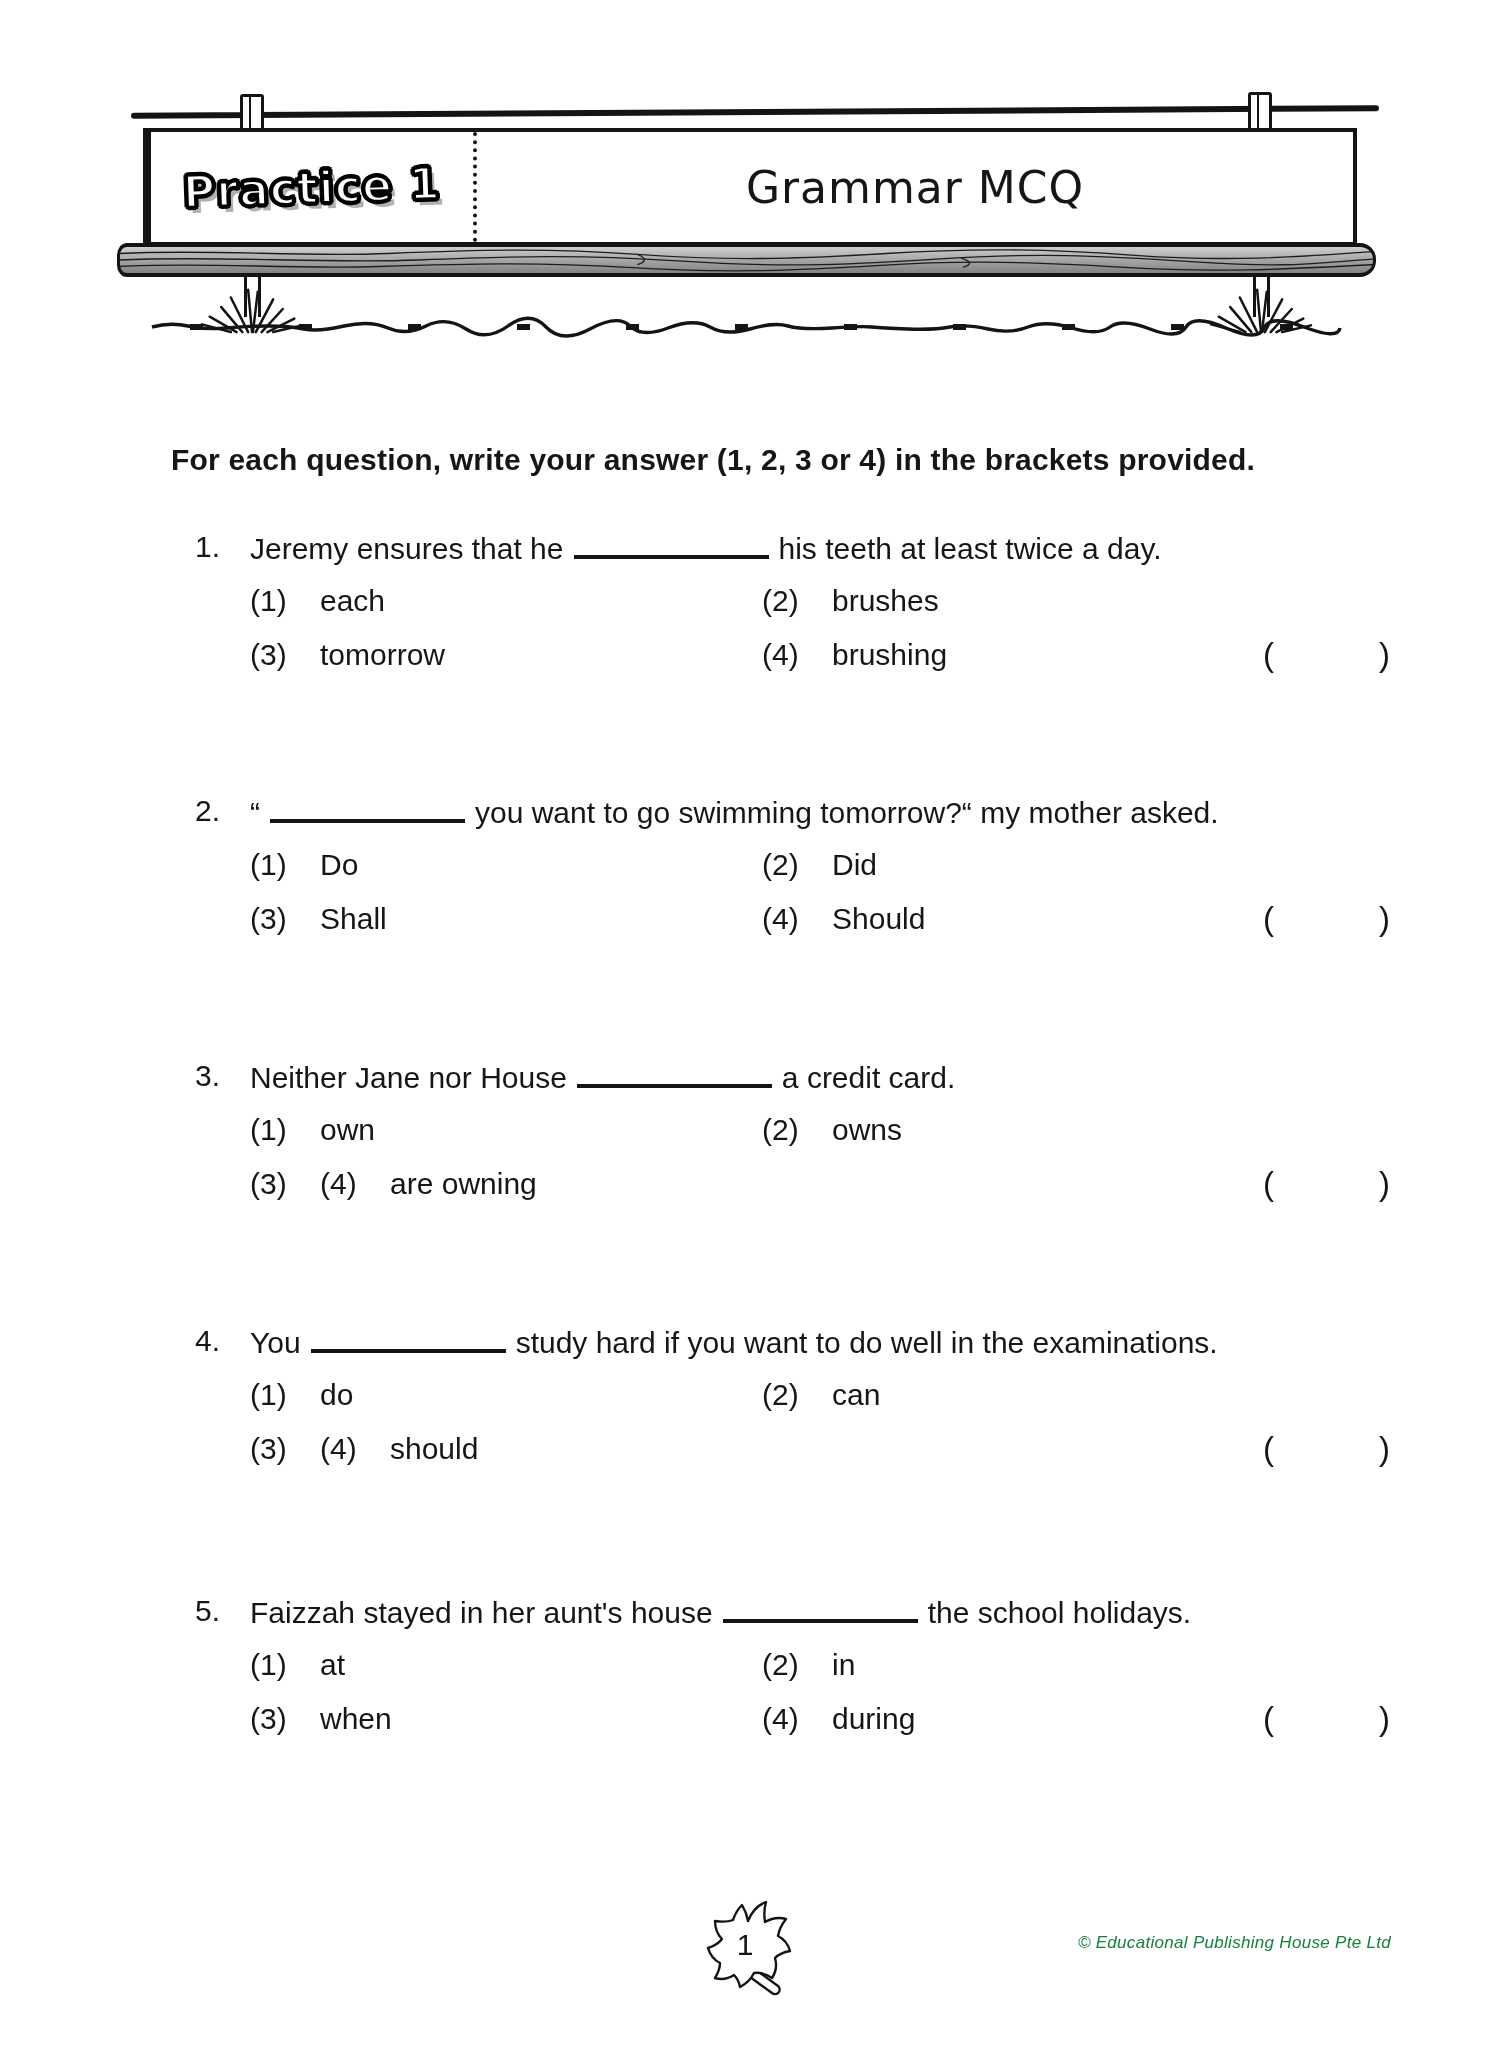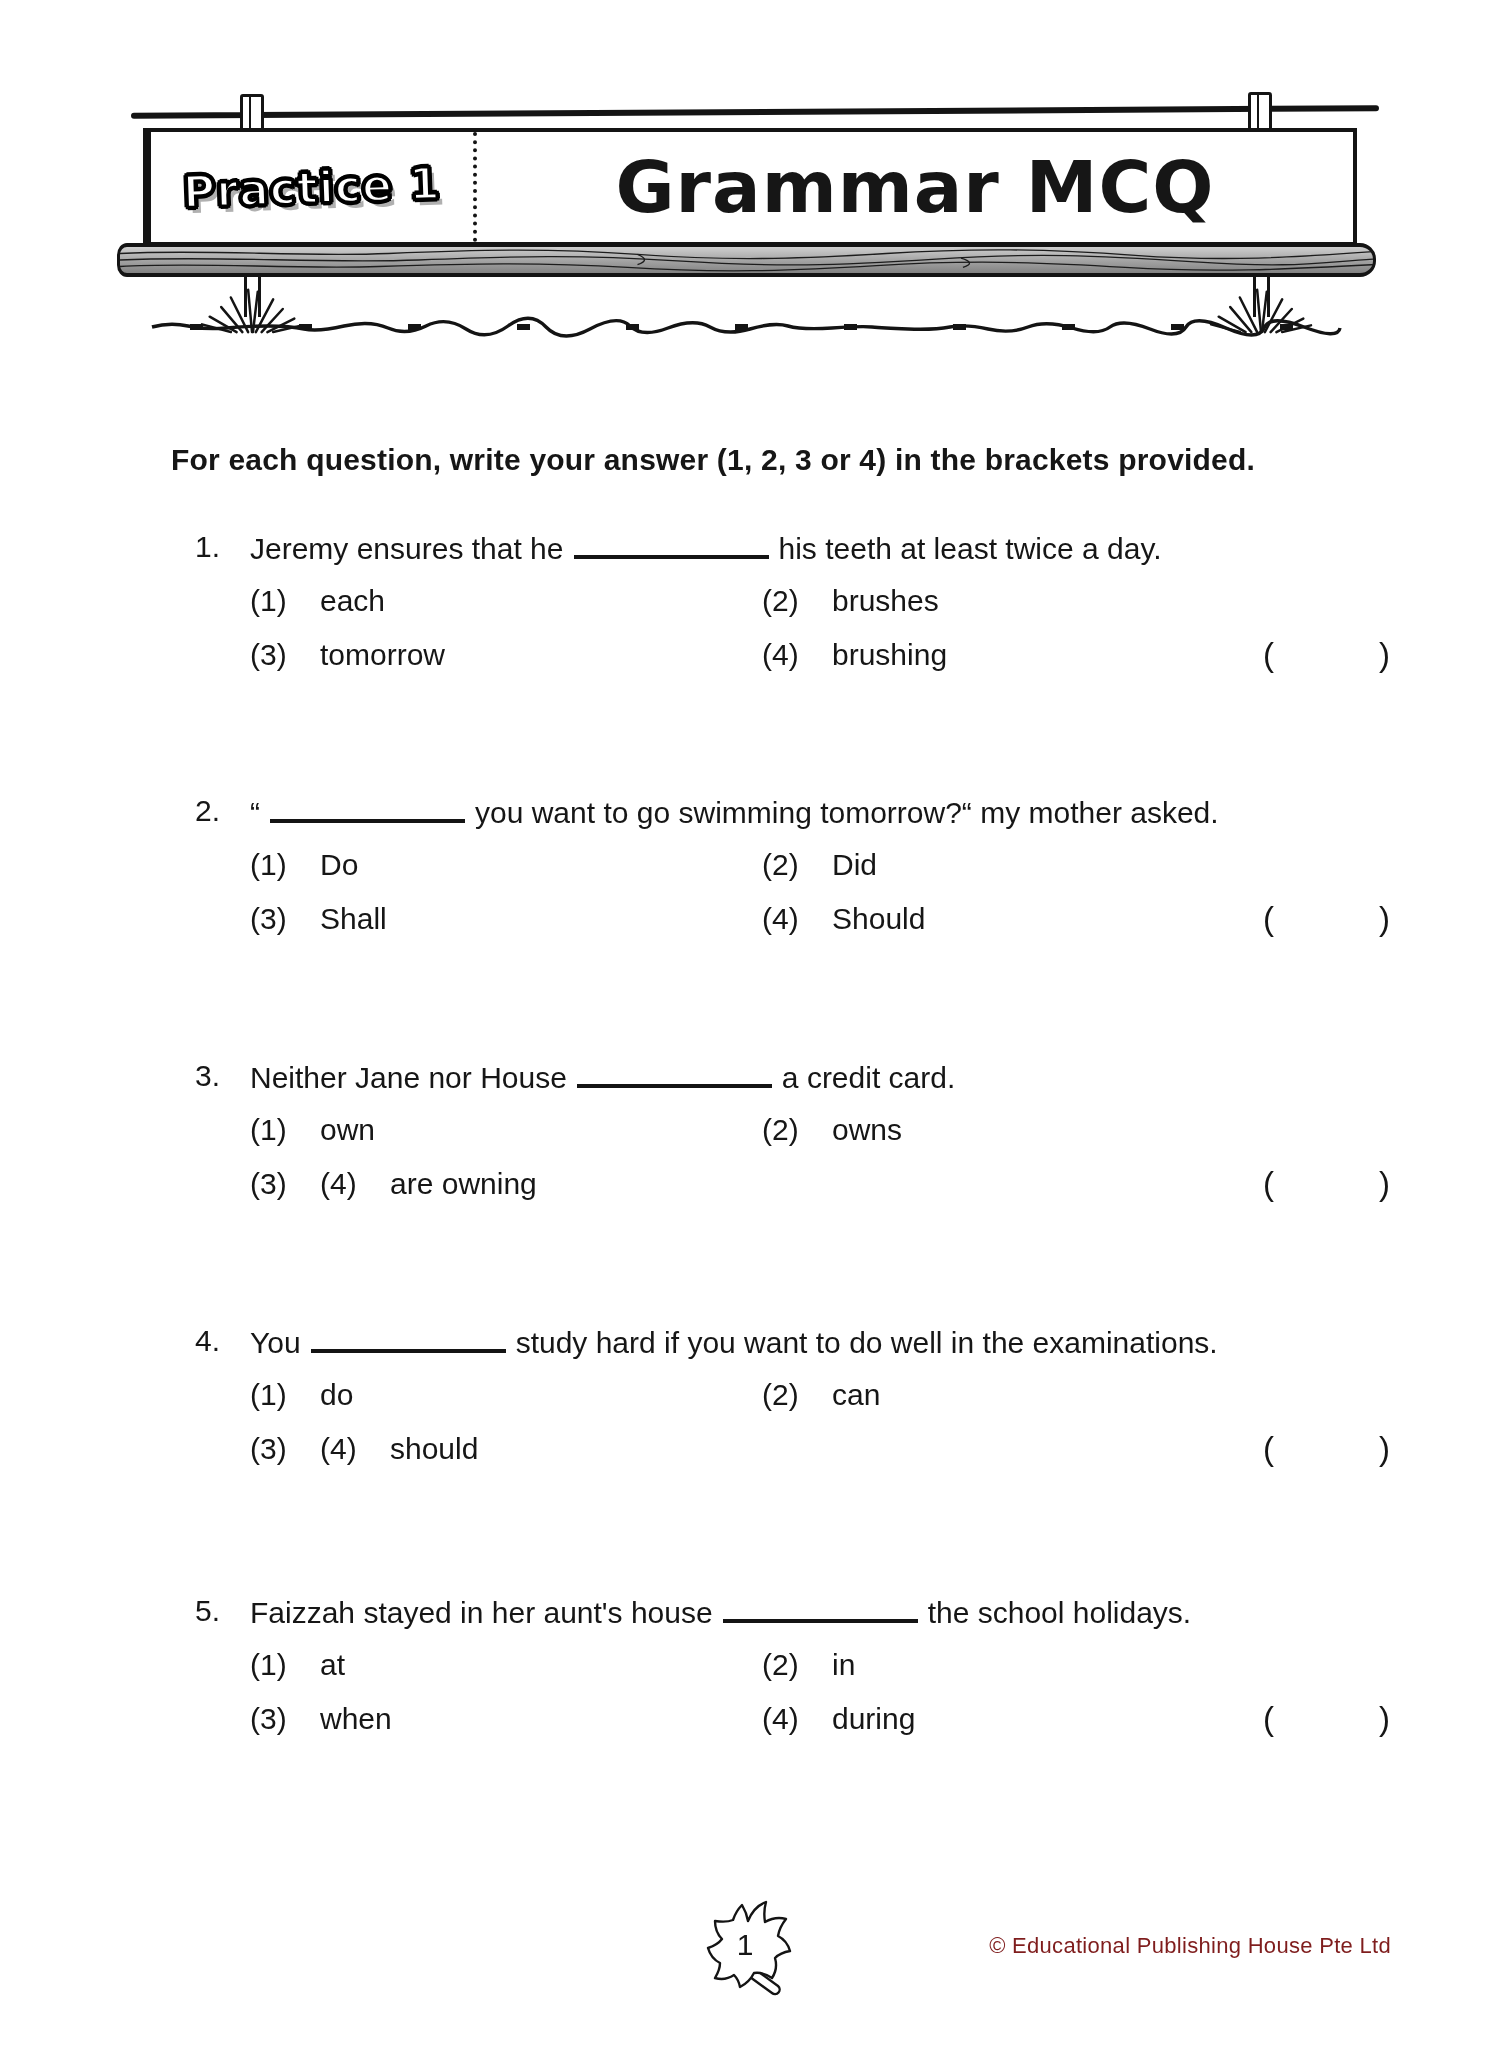--- a/index.html
+++ b/index.html
@@ -24,7 +24,7 @@
             -webkit-text-stroke:3px #000;
             text-shadow:-2px -2px 0 #000,2px -2px 0 #000,-2px 2px 0 #000,2px 2px 0 #000,
                         0 -3px 0 #000,0 3px 0 #000,-3px 0 0 #000,3px 0 0 #000,5px 6px 0 #b0b0b0;}
-  .title{font-family:"DejaVu Sans",sans-serif;font-size:72px;font-weight:bold;letter-spacing:1px;color:#161616;}
+  .title{font-family:"DejaVu Sans",sans-serif;font-size:44px;font-weight:normal;letter-spacing:1px;color:#161616;}
   .log{position:absolute;left:117px;top:243px;width:1259px;height:34px;box-sizing:border-box;z-index:3;
        background:linear-gradient(#cfcfcf,#a2a2a2 55%,#828282);
        border:3px solid #141414;border-top-width:4px;border-bottom-width:4px;

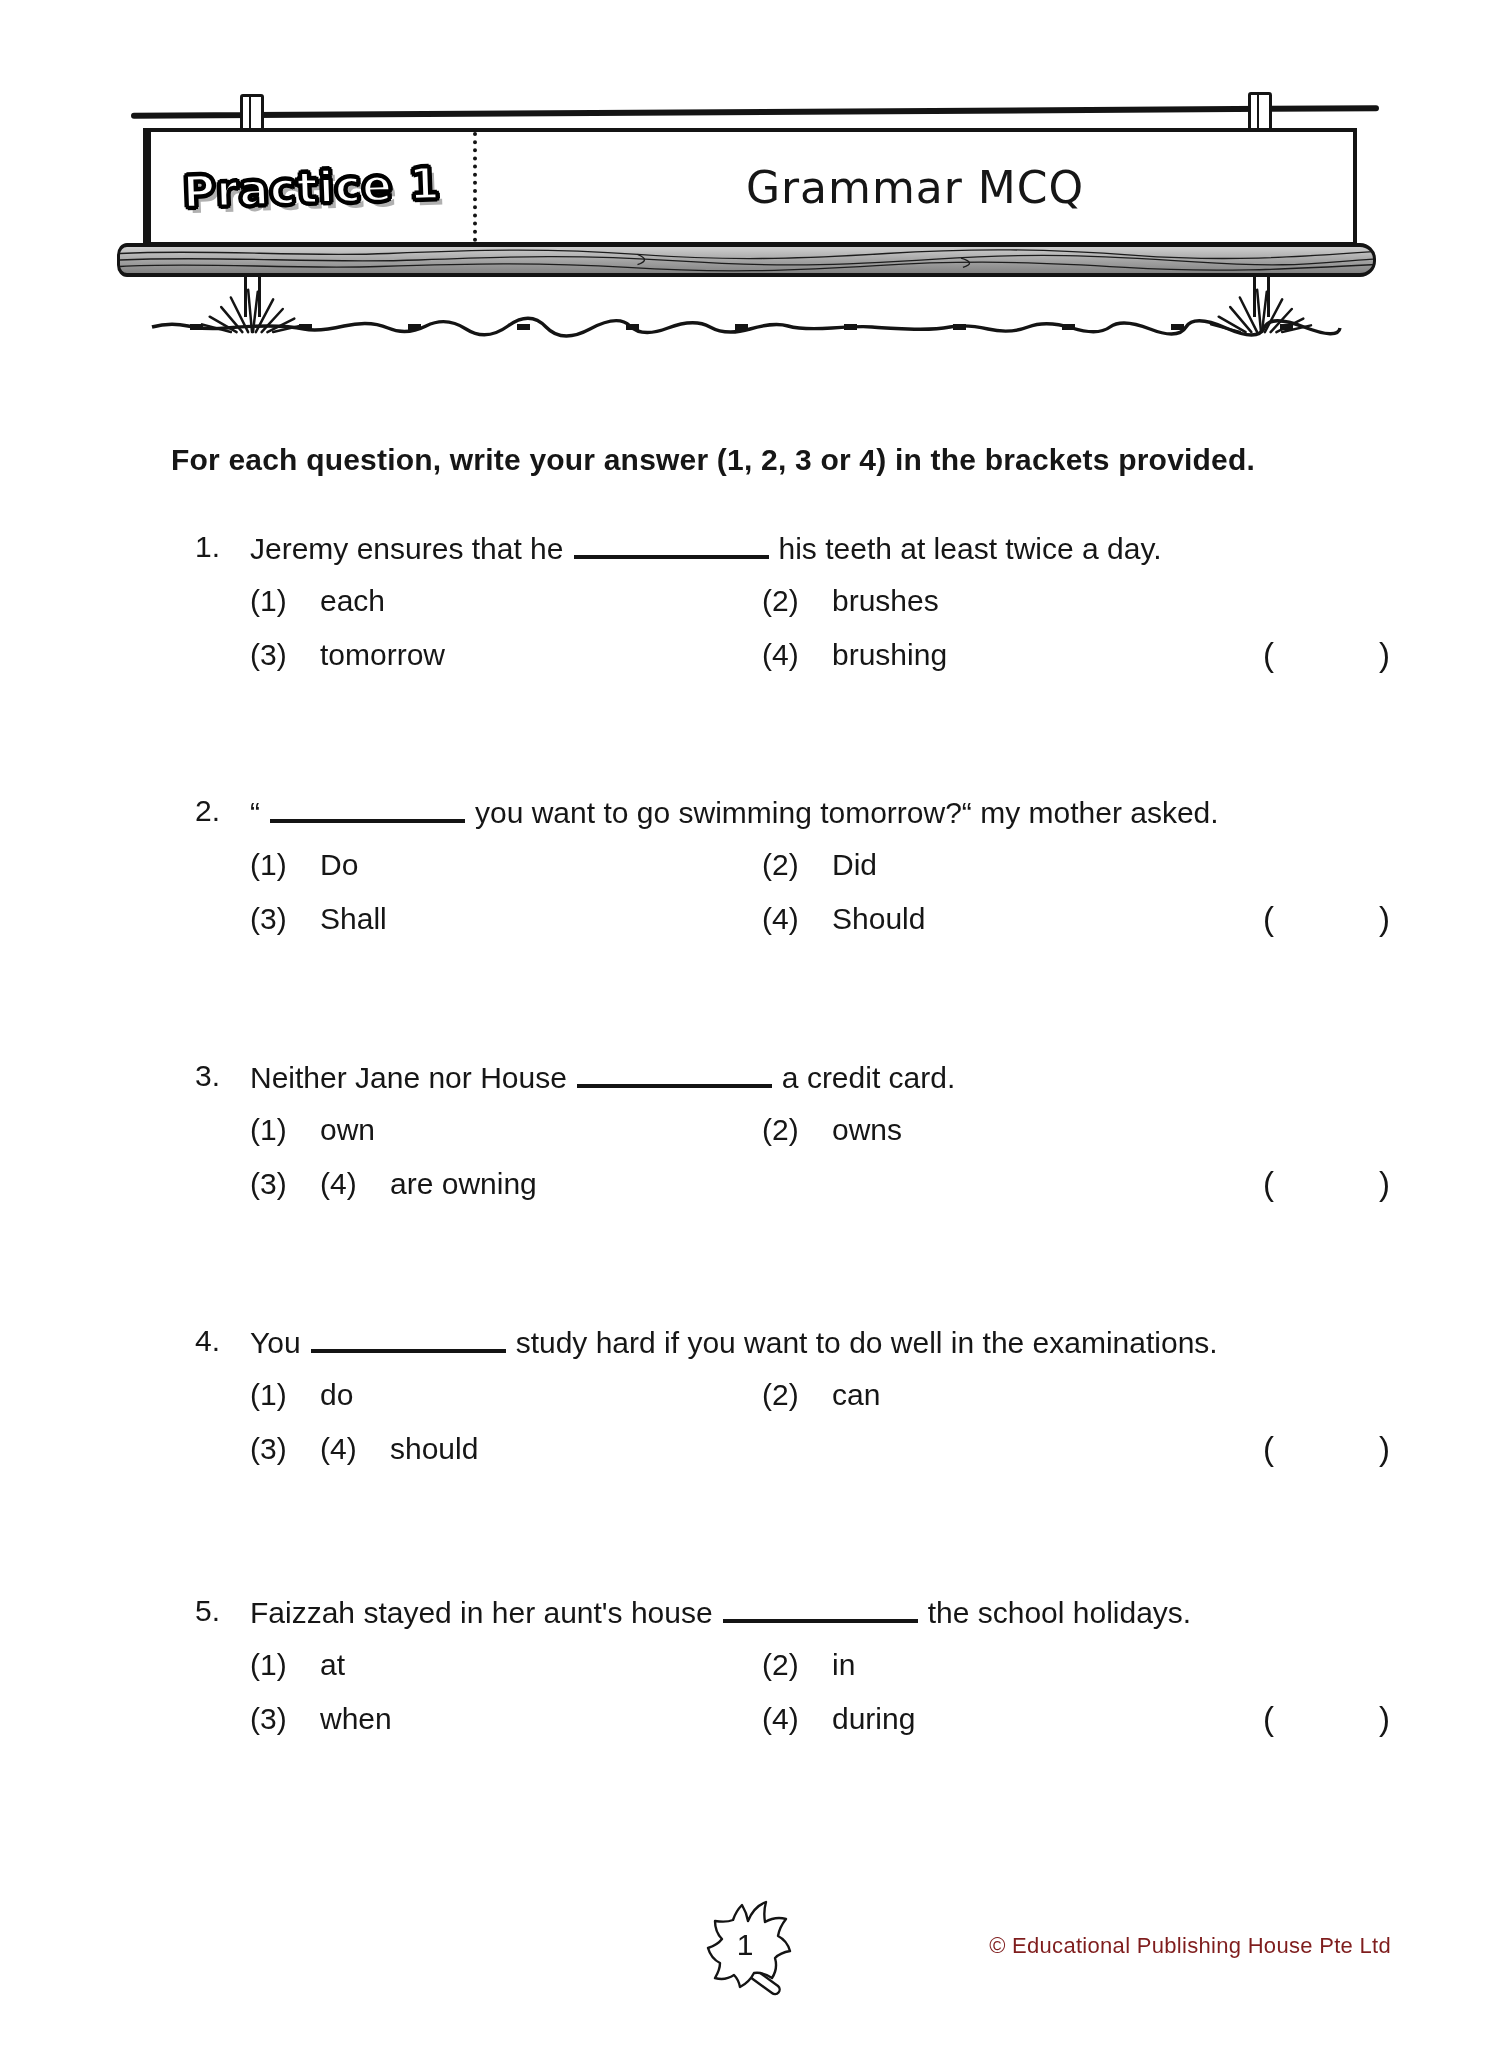--- a/index.html
+++ b/index.html
@@ -57,7 +57,7 @@
   .leaf{position:absolute;left:698px;top:1893px;width:104px;height:110px;}
   .leaf svg{position:absolute;left:0;top:0;}
   .page-num{position:absolute;left:0;top:35px;width:94px;text-align:center;font-size:30px;color:#161616;}
-  .copyright{position:absolute;right:106px;top:1933px;font-size:22px;color:#7f1d1d;letter-spacing:0.3px;}
+  .copyright{position:absolute;right:106px;top:1933px;font-size:17px;color:#15803d;letter-spacing:0.3px;font-style:italic;}
 </style>
 </head>
 <body>

